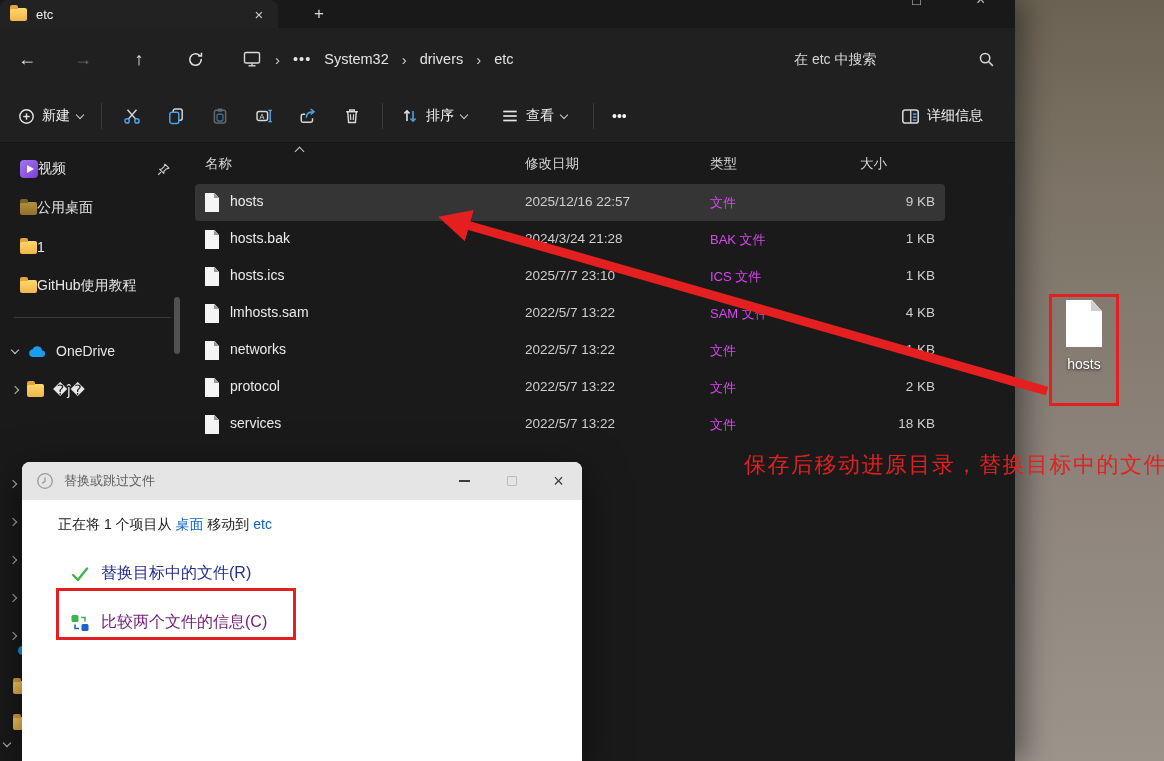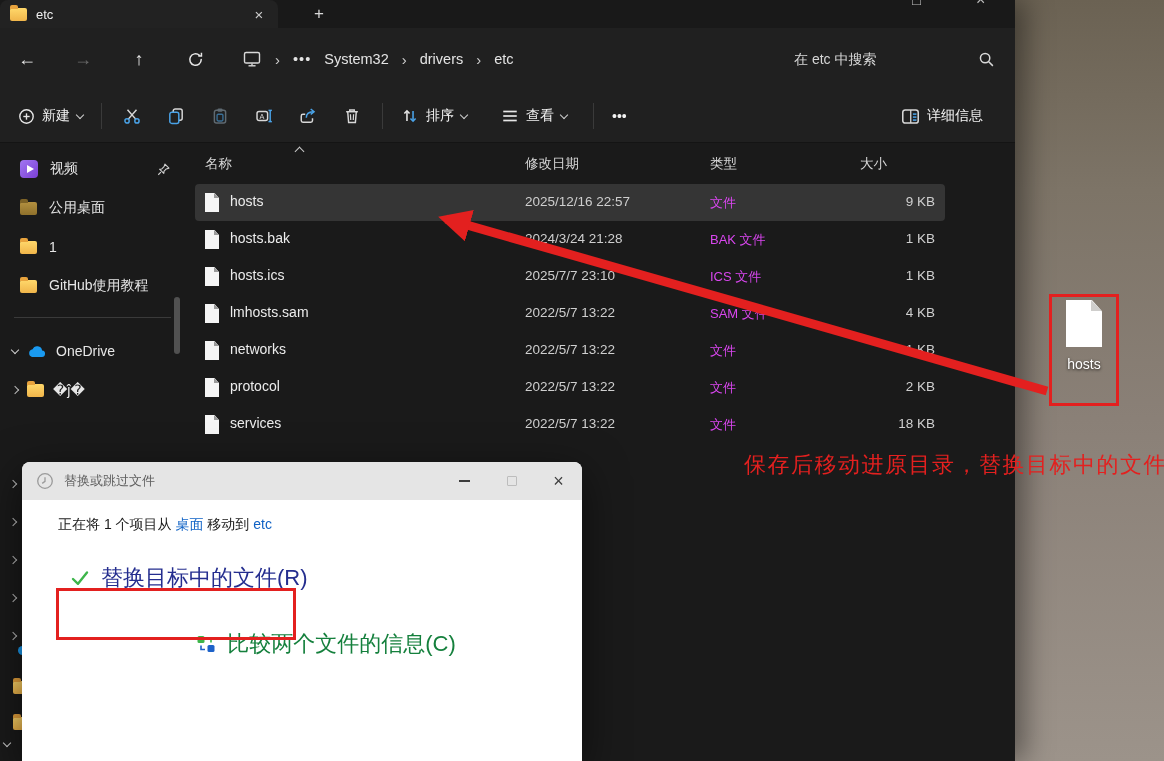--- a/index.html
+++ b/index.html
@@ -84,7 +84,7 @@
   
   .sidebar{position:absolute;left:0;top:143px;width:185px;bottom:0;padding-top:6px;}
   .srow{height:38px;margin:1px 8px;border-radius:4px;display:flex;align-items:center;
-    gap:12px;padding:0 6px 0 12px;font-size:14px;color:#e6e6e6;overflow:hidden;white-space:nowrap;}
+    padding:0 6px 0 12px;font-size:14px;color:#e6e6e6;overflow:hidden;white-space:nowrap;}
   .srow .pin{margin-left:auto;flex:0 0 auto;}
   .sdivider{height:1px;background:#3a3a3a;margin:12px 14px 14px 14px;}
   .srow.tree{padding-left:4px;gap:9px;}

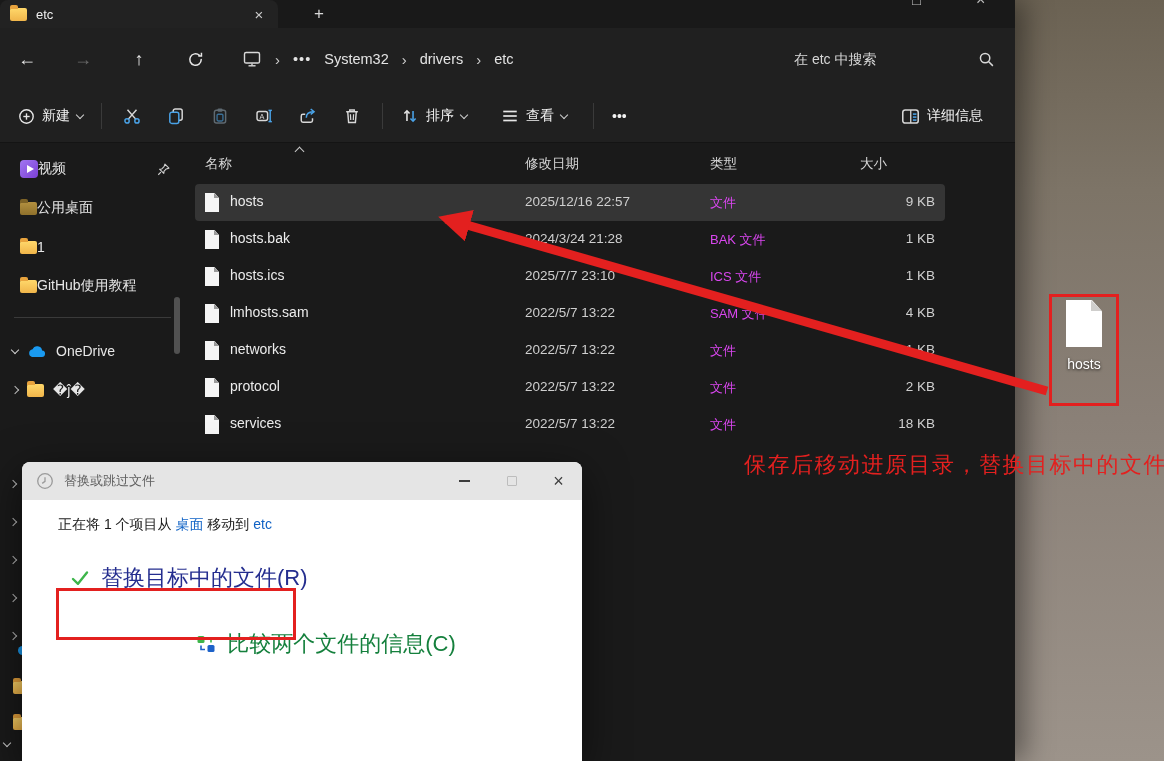--- a/index.html
+++ b/index.html
@@ -129,7 +129,7 @@
   .dlg-status{padding:16px 0 0 36px;font-size:14px;color:#1a1a1a;}
   .dlg-status .lnk{color:#0f62c5;}
   .dlg-heading{margin:12px 0 0 36px;font-size:20px;color:#191919;}
-  .dlg-opt{display:flex;align-items:center;gap:11px;margin-left:48px;font-size:22px;}
+  .dlg-opt{display:flex;align-items:center;gap:11px;margin-left:48px;font-size:16px;}
   .dlg-opt.replace{margin-top:29px;color:#252e8f;}
   .dlg-opt.skip{margin-top:31px;color:#0e5fc3;}
   .dlg-opt.compare{margin-top:36px;color:#15803d;justify-content:center;}

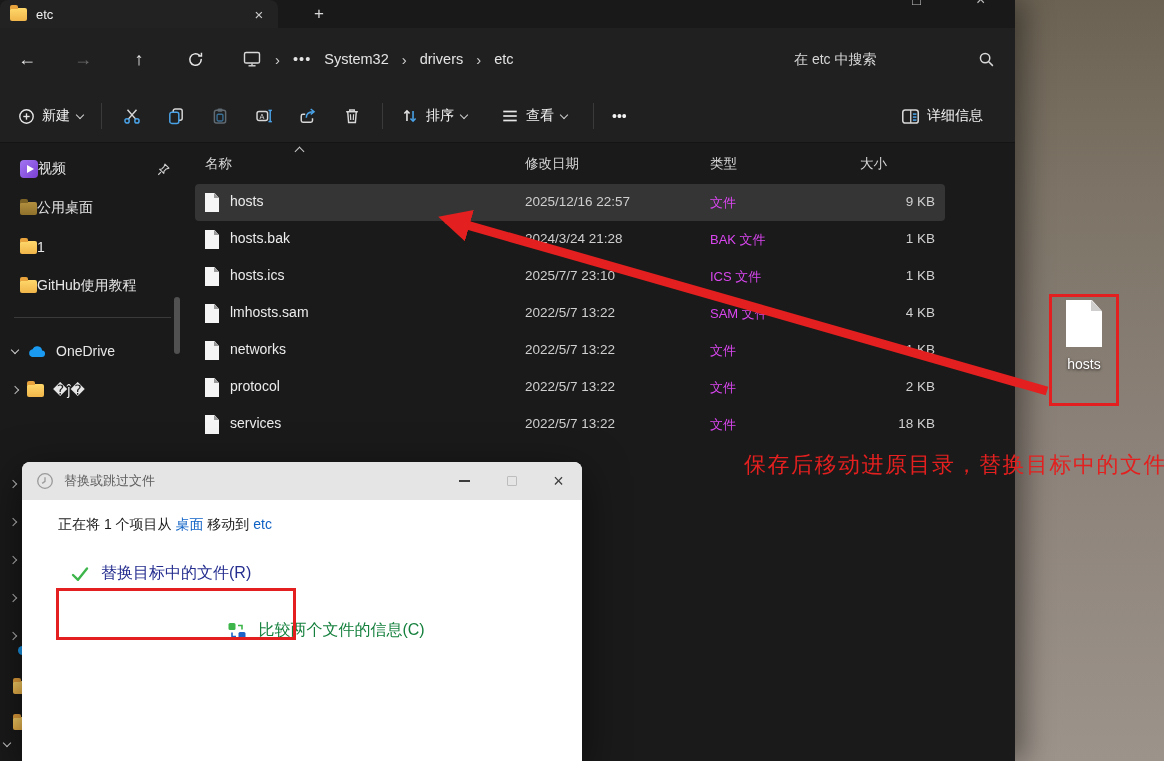--- a/index.html
+++ b/index.html
@@ -132,7 +132,7 @@
   .dlg-opt{display:flex;align-items:center;gap:11px;margin-left:48px;font-size:16px;}
   .dlg-opt.replace{margin-top:29px;color:#252e8f;}
   .dlg-opt.skip{margin-top:31px;color:#0e5fc3;}
-  .dlg-opt.compare{margin-top:36px;color:#15803d;justify-content:center;}
+  .dlg-opt.compare{margin-top:28px;color:#701a75;}
   .redbox{position:absolute;left:34px;top:88px;width:240px;height:52px;border:3px solid #e3201f;
     pointer-events:none;}
 </style>

